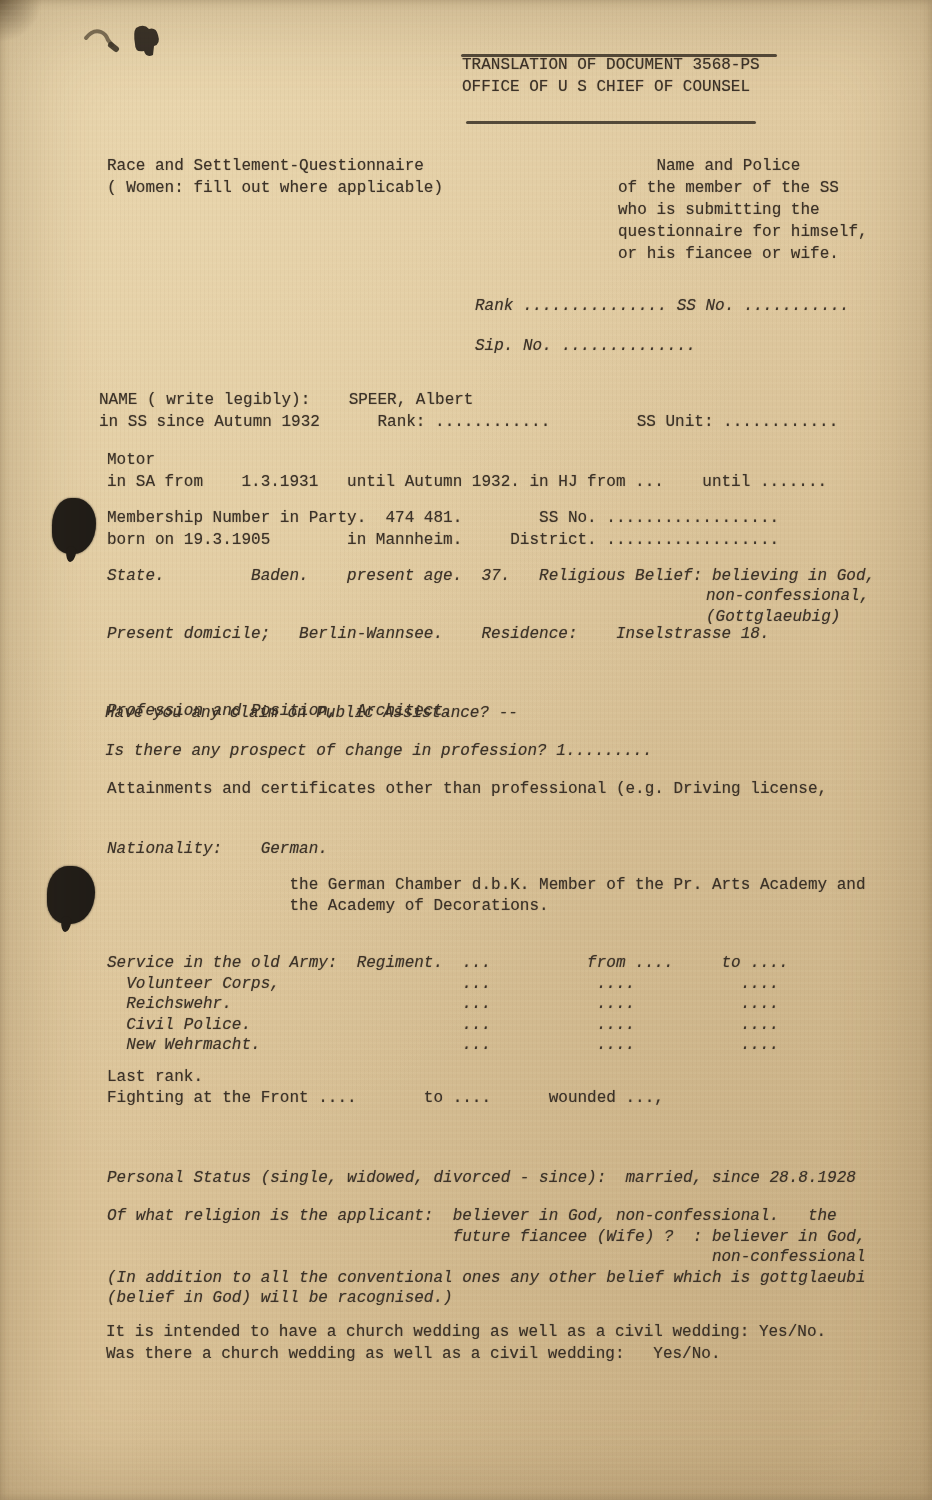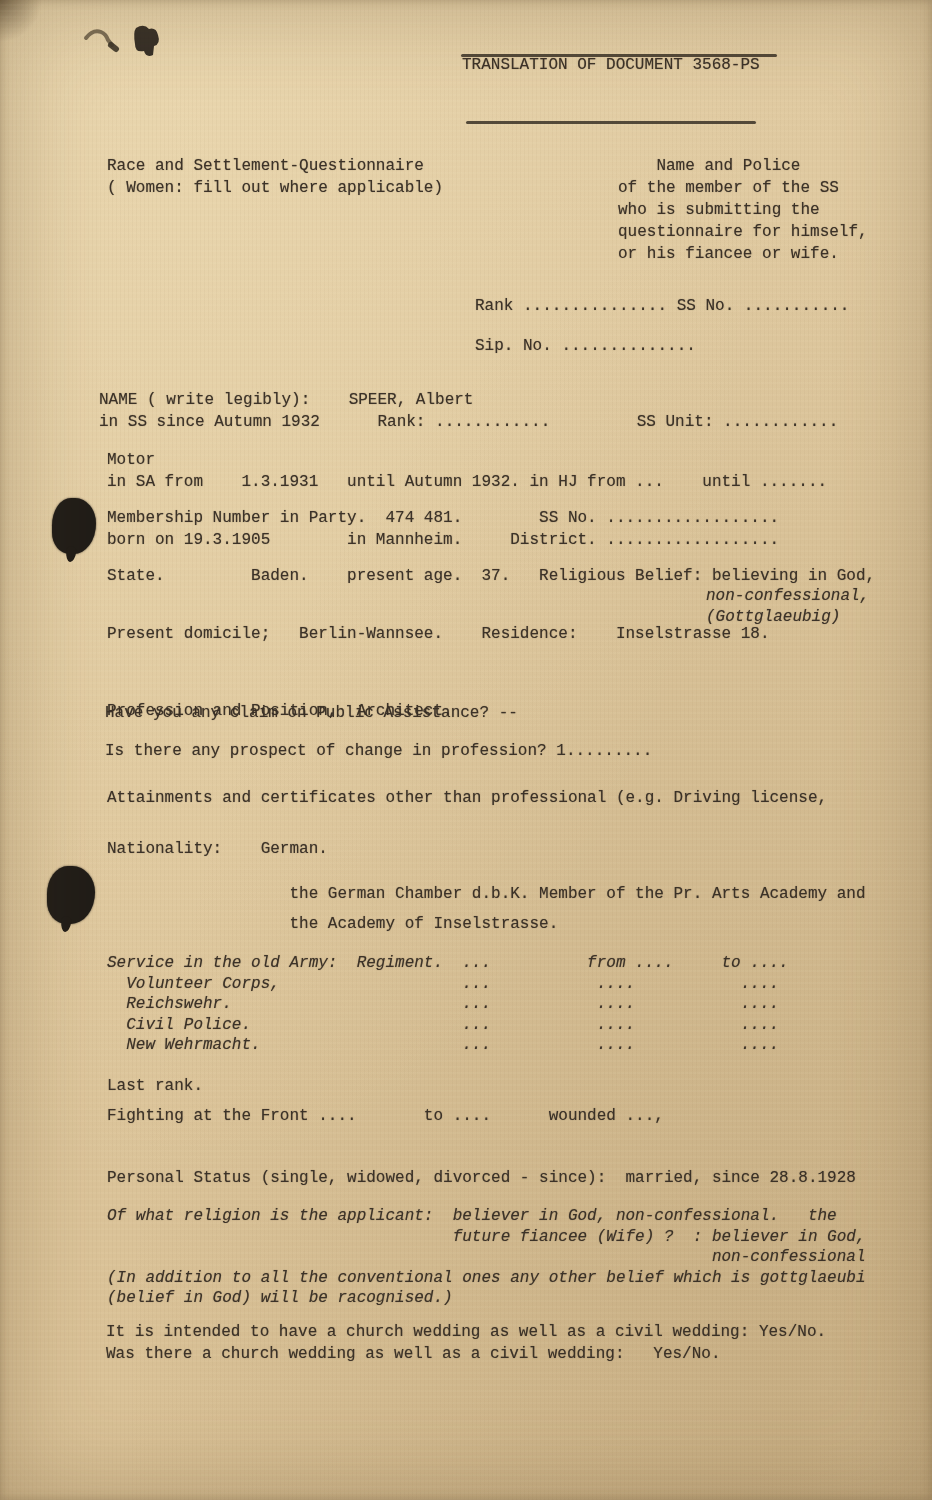--- a/index.html
+++ b/index.html
@@ -59,6 +59,7 @@
   <div class="rule" style="left:461px;top:54px;width:316px"></div>
   <div class="blk lh22" style="left:462px;top:57px">
     <div>TRANSLATION OF DOCUMENT 3568-PS</div>
+    <div>OFFICE OF U S CHIEF OF COUNSEL</div>
   </div>
   <div class="rule" style="left:466px;top:121px;width:290px"></div>
 

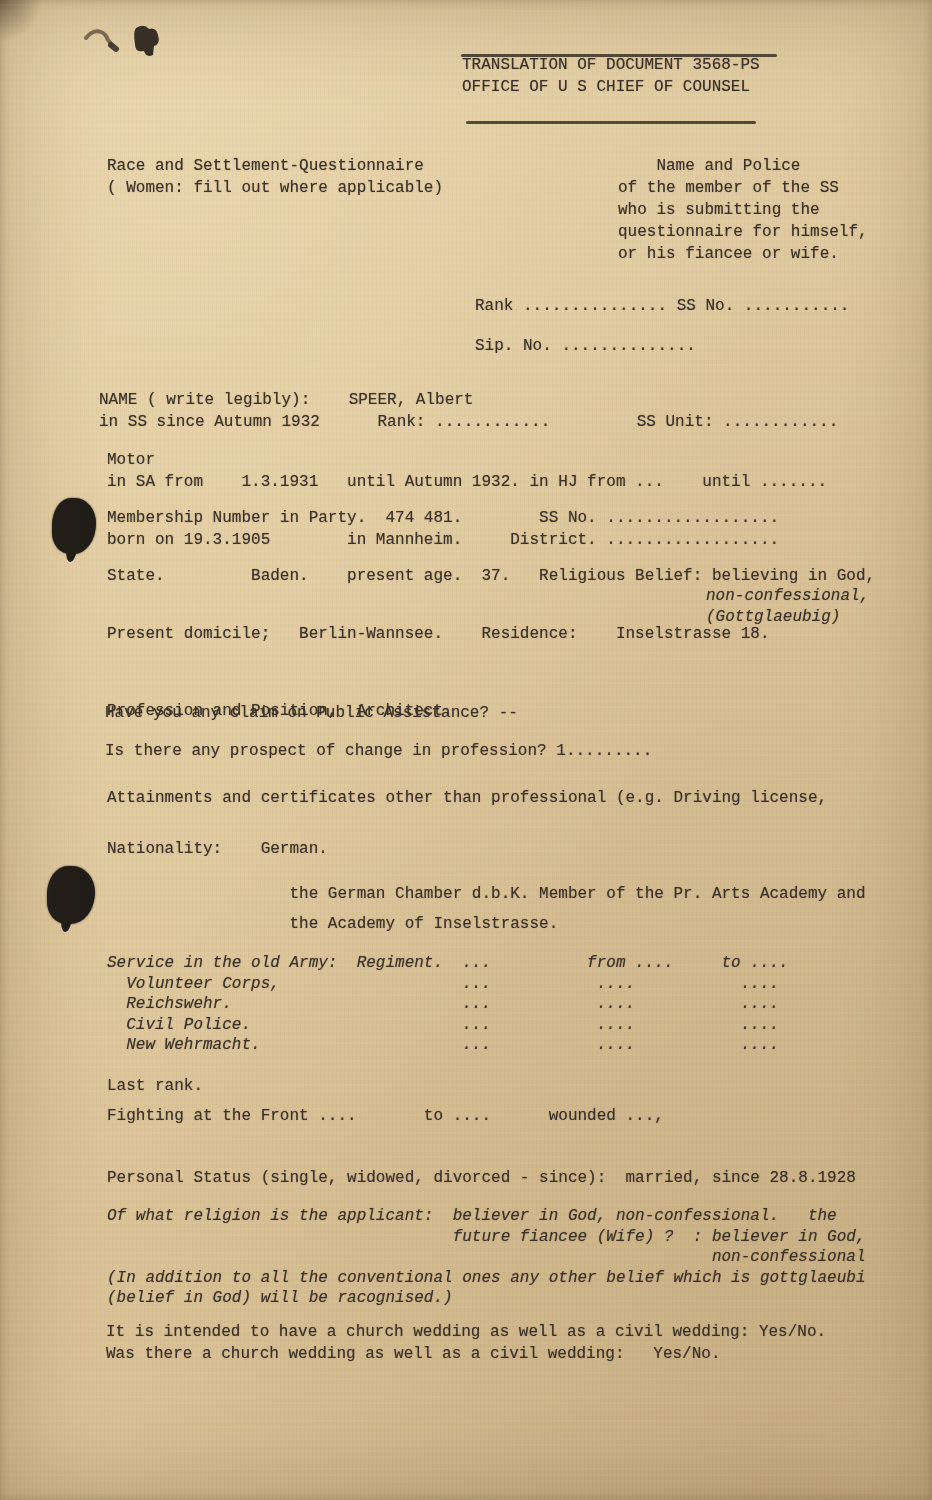--- a/index.html
+++ b/index.html
@@ -23,7 +23,7 @@
     box-shadow: inset 0 0 95px rgba(96,72,38,.33), inset 0 0 10px rgba(70,52,26,.28);
   }
   .ink{color:rgba(56,47,37,.96);text-shadow:0 0 1px rgba(56,47,37,.55);}
-  .ln{position:absolute;white-space:pre;font-size:16px;line-height:18px;}
+  .ln{position:absolute;white-space:pre;font-size:16px;line-height:18px;font-style:italic;}
   .blk{position:absolute;}
   .blk > div{white-space:pre;font-size:16px;line-height:17px;}
   .lh22 > div{height:22px;}

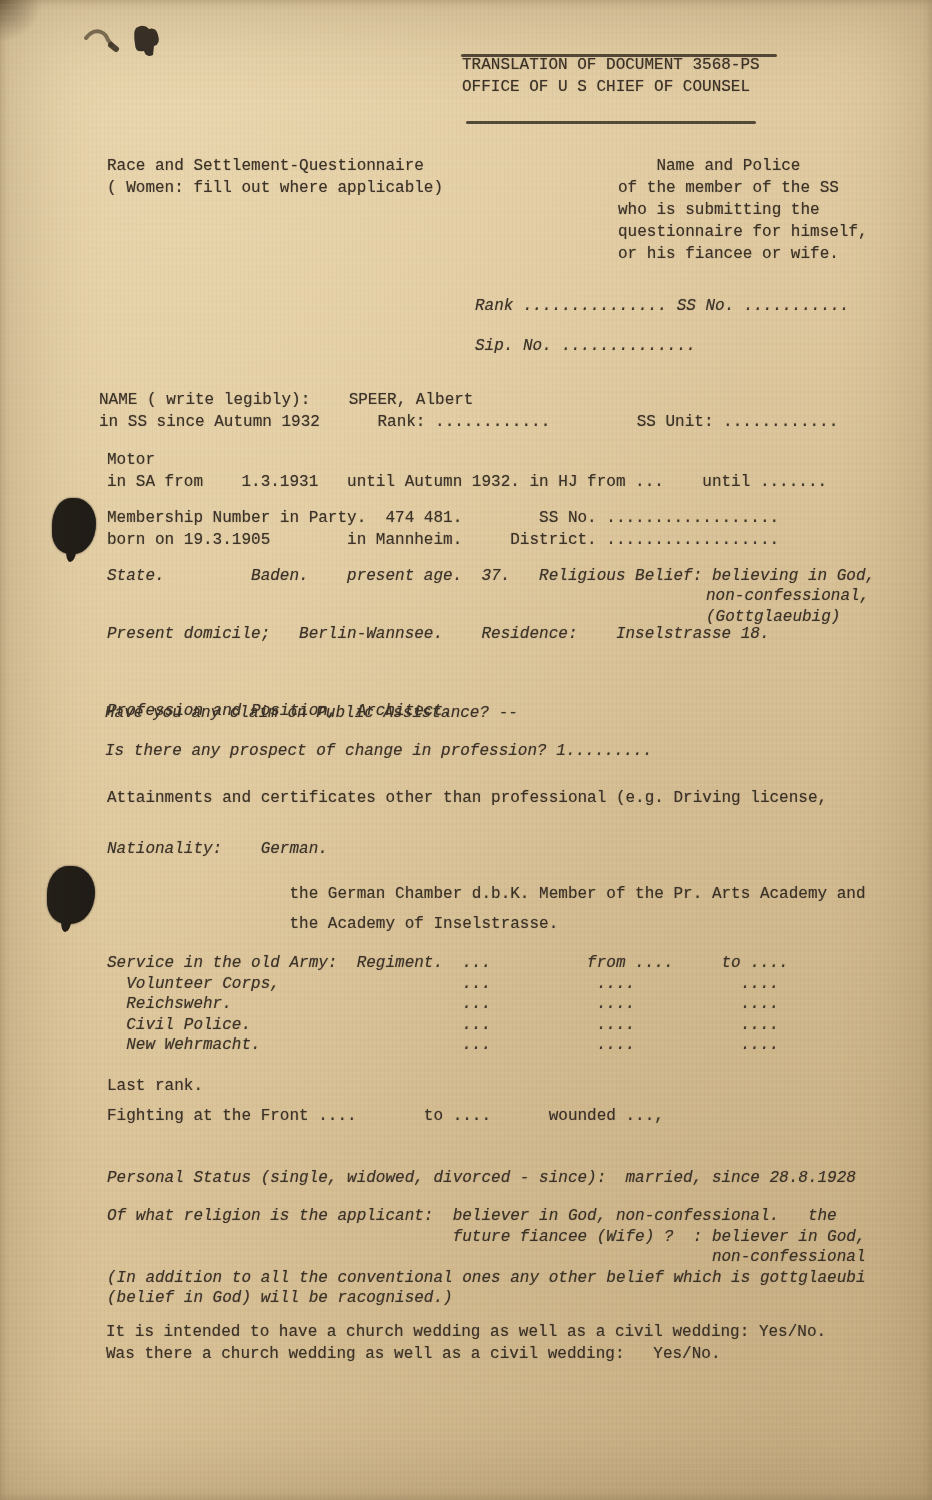--- a/index.html
+++ b/index.html
@@ -27,7 +27,7 @@
   .blk{position:absolute;}
   .blk > div{white-space:pre;font-size:16px;line-height:17px;}
   .lh22 > div{height:22px;}
-  .lh21 > div{height:21px;margin-top:9px;}
+  .lh21 > div{height:21px;}
   .lh205 > div{height:20.5px;font-style:italic;}
   .rule{position:absolute;height:3px;background:rgba(58,49,38,.85);border-radius:2px;}
   .blot{

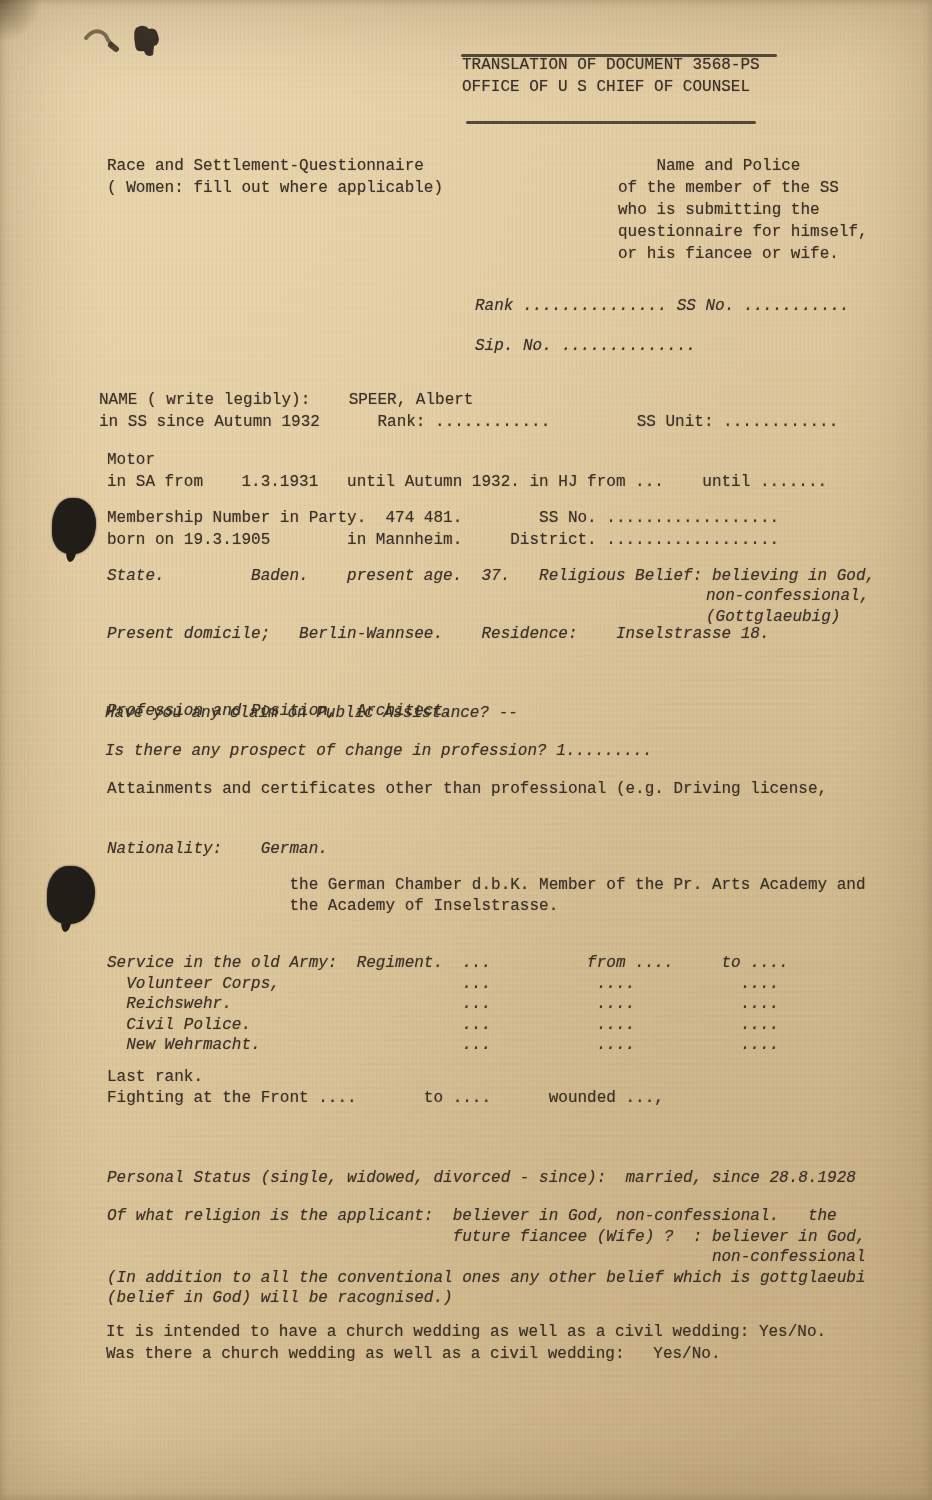--- a/index.html
+++ b/index.html
@@ -112,7 +112,7 @@
 
   <div class="blk lh21" style="left:107px;top:877px">
     <div>                   the German Chamber d.b.K. Member of the Pr. Arts Academy and</div>
-    <div>                   the Academy of Inselstrasse.</div>
+    <div>                   the Academy of Decorations.</div>
   </div>
 
   <div class="blk lh205" style="left:107px;top:955px">

